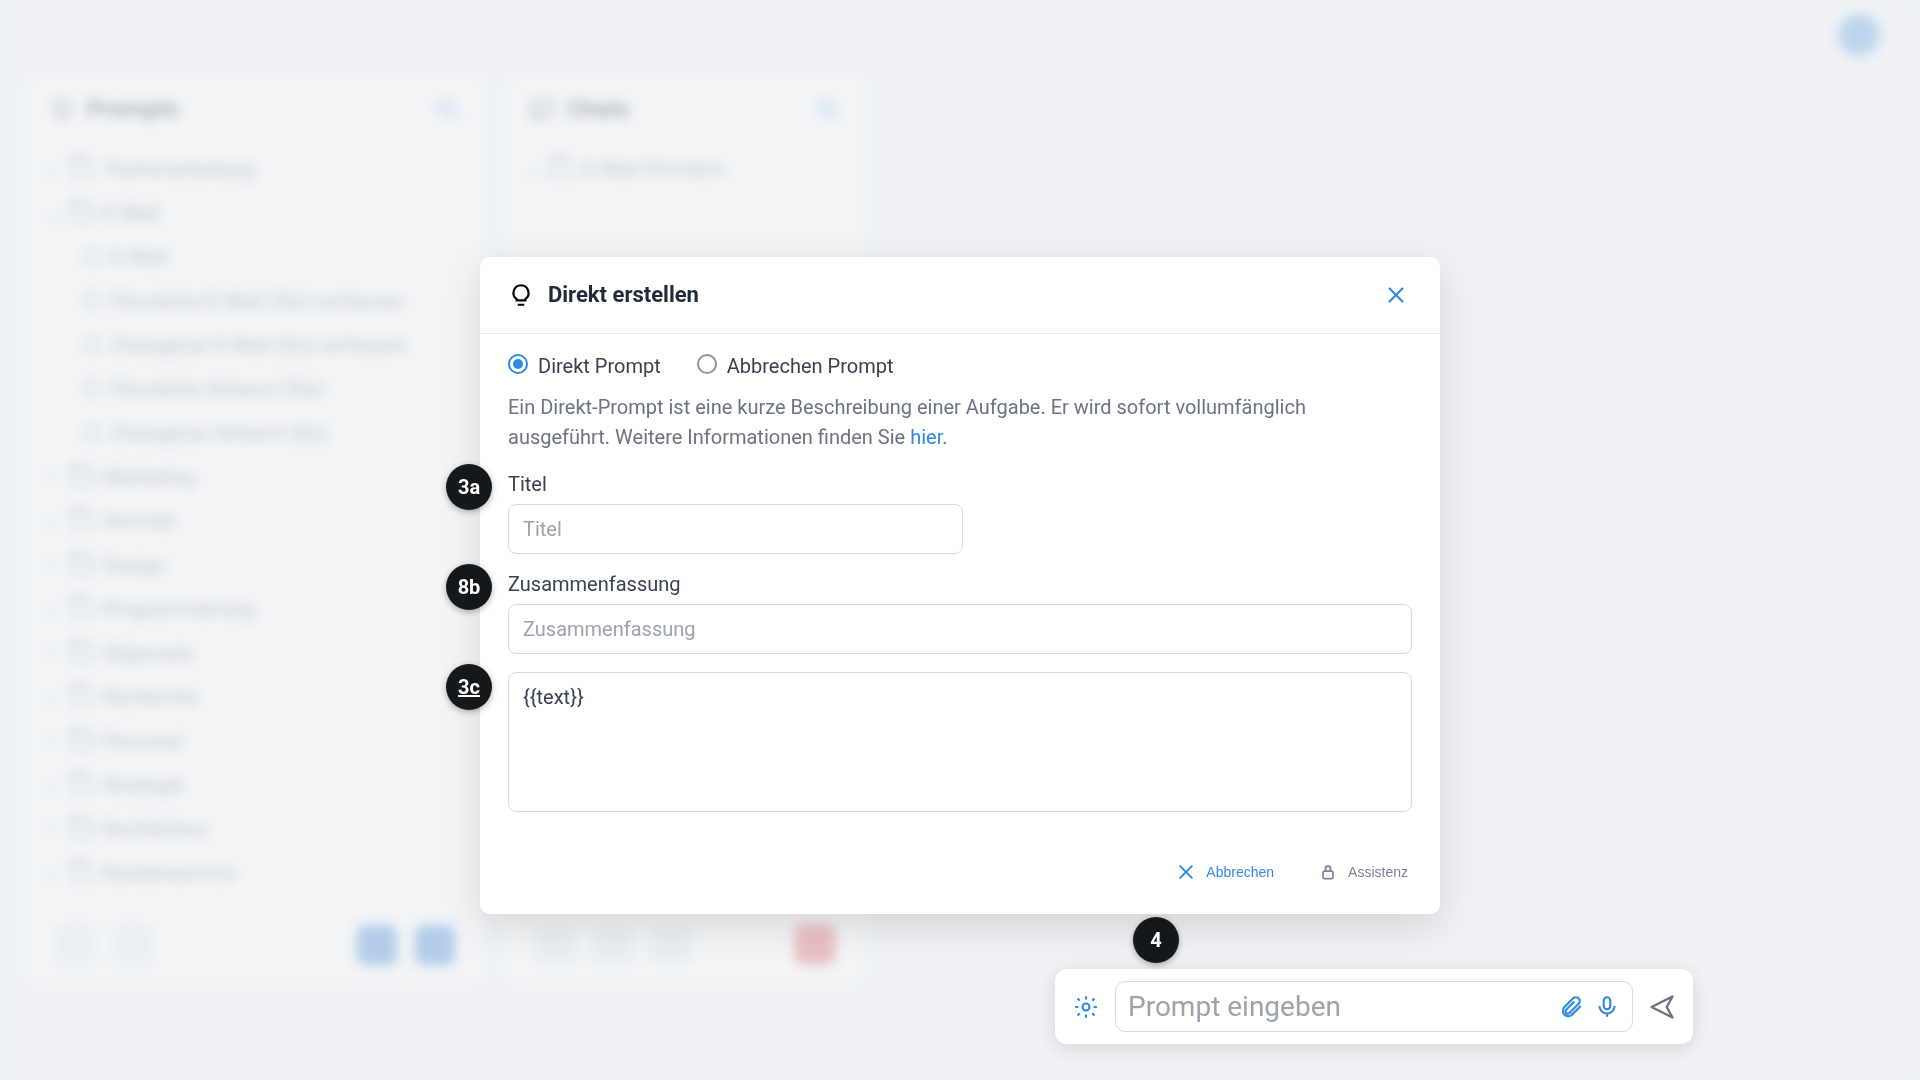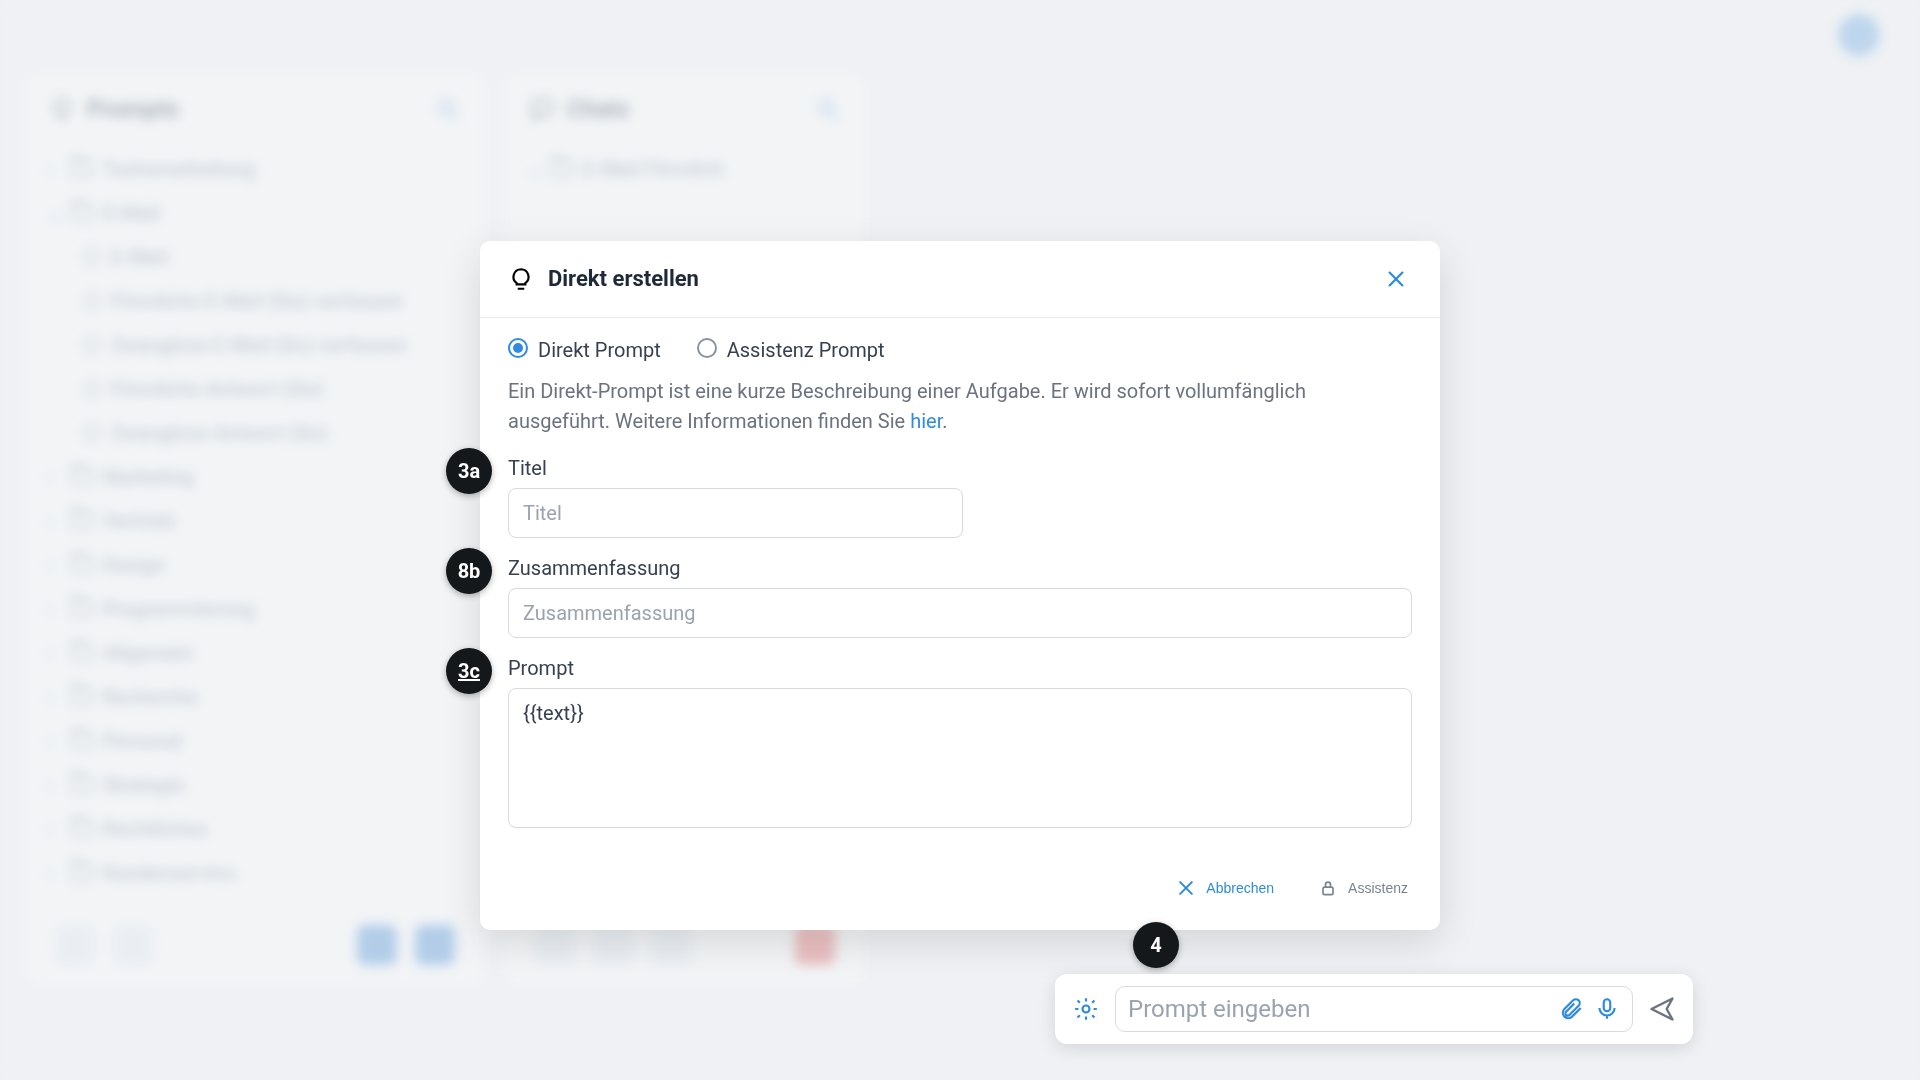--- a/index.html
+++ b/index.html
@@ -345,7 +345,7 @@
         </label>
         <label class="radio-opt">
           <span class="radio-circle"></span>
-          <span class="radio-label">Assistenz Prompt</span>
+          <span class="radio-label">Abbrechen Prompt</span>
         </label>
       </div>
 

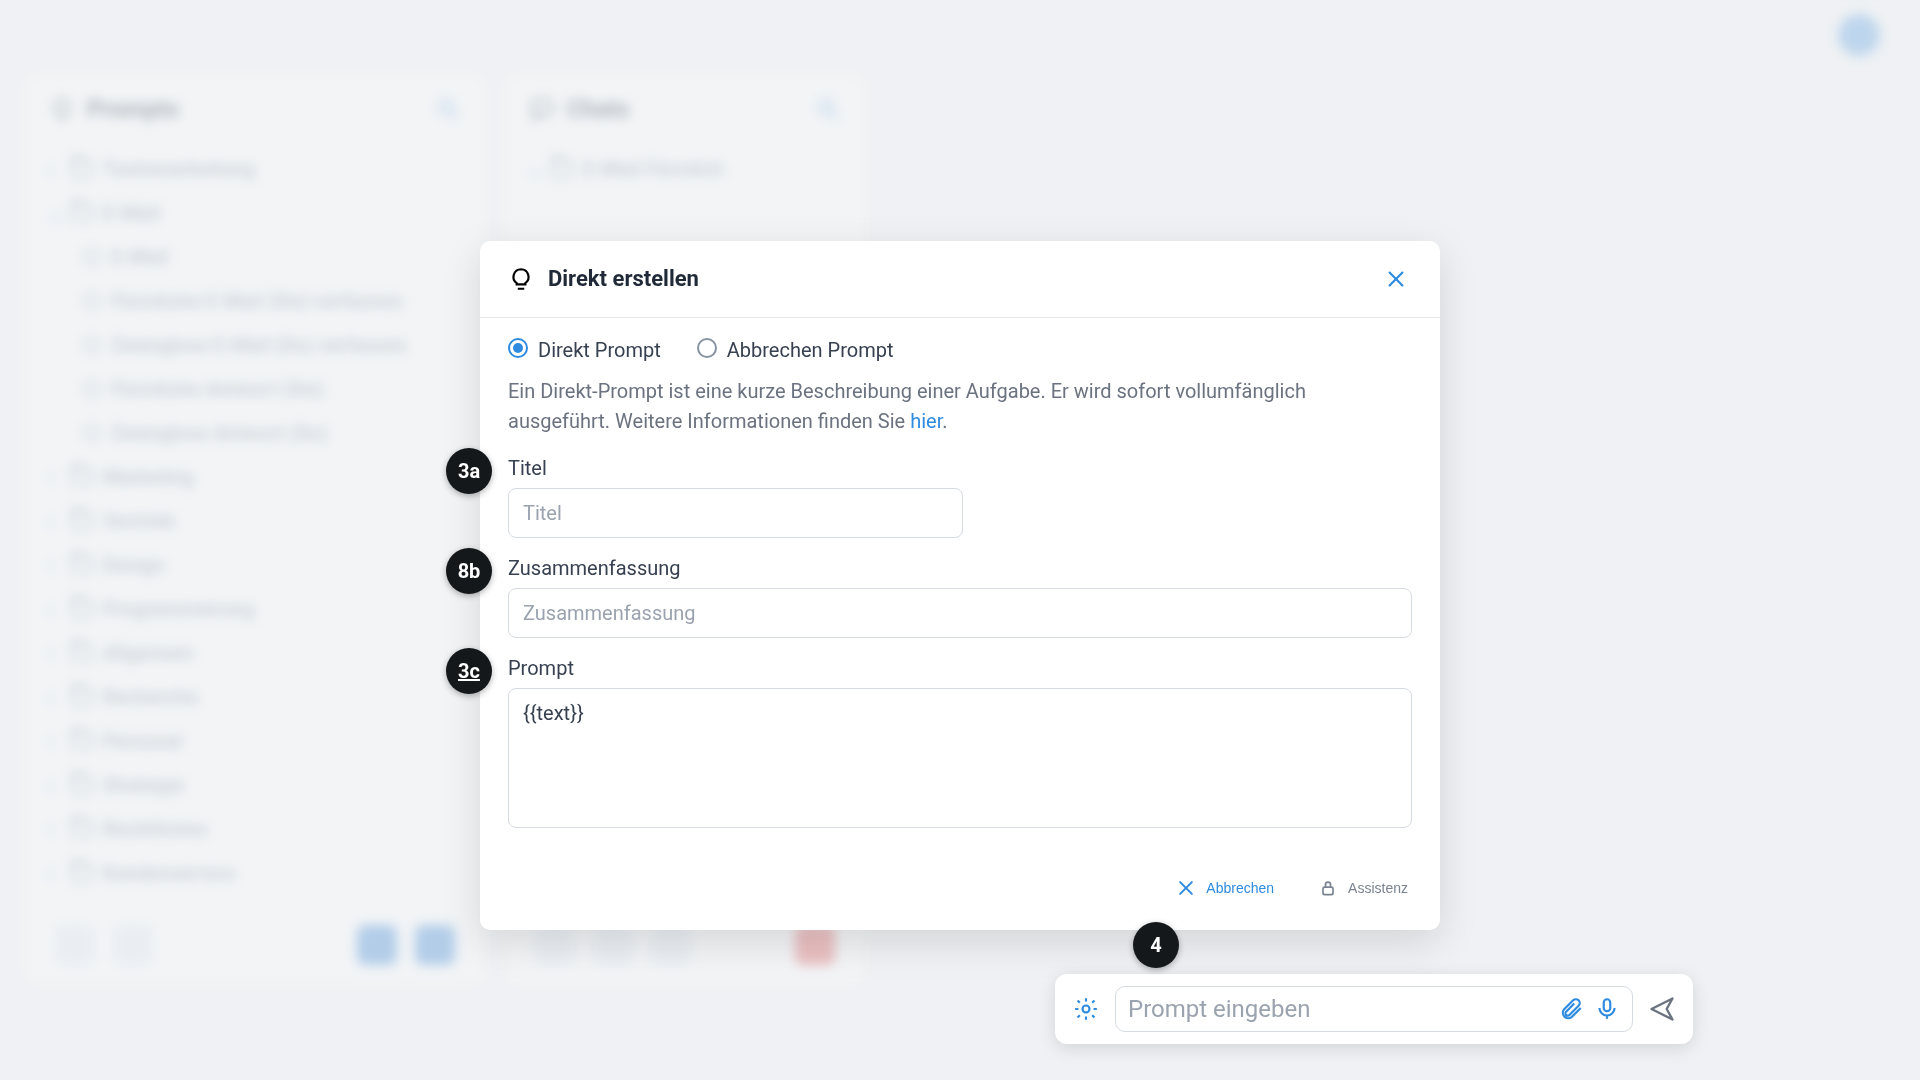--- a/index.html
+++ b/index.html
@@ -367,7 +367,6 @@
 
       <div class="field-group">
         <div class="badge" style="left:-62px; top:-8px;text-decoration:underline;">3c</div>
-        <label class="field-label">Prompt</label>
         <textarea class="textarea" style="">{{text}}</textarea>
       </div>
     </div>

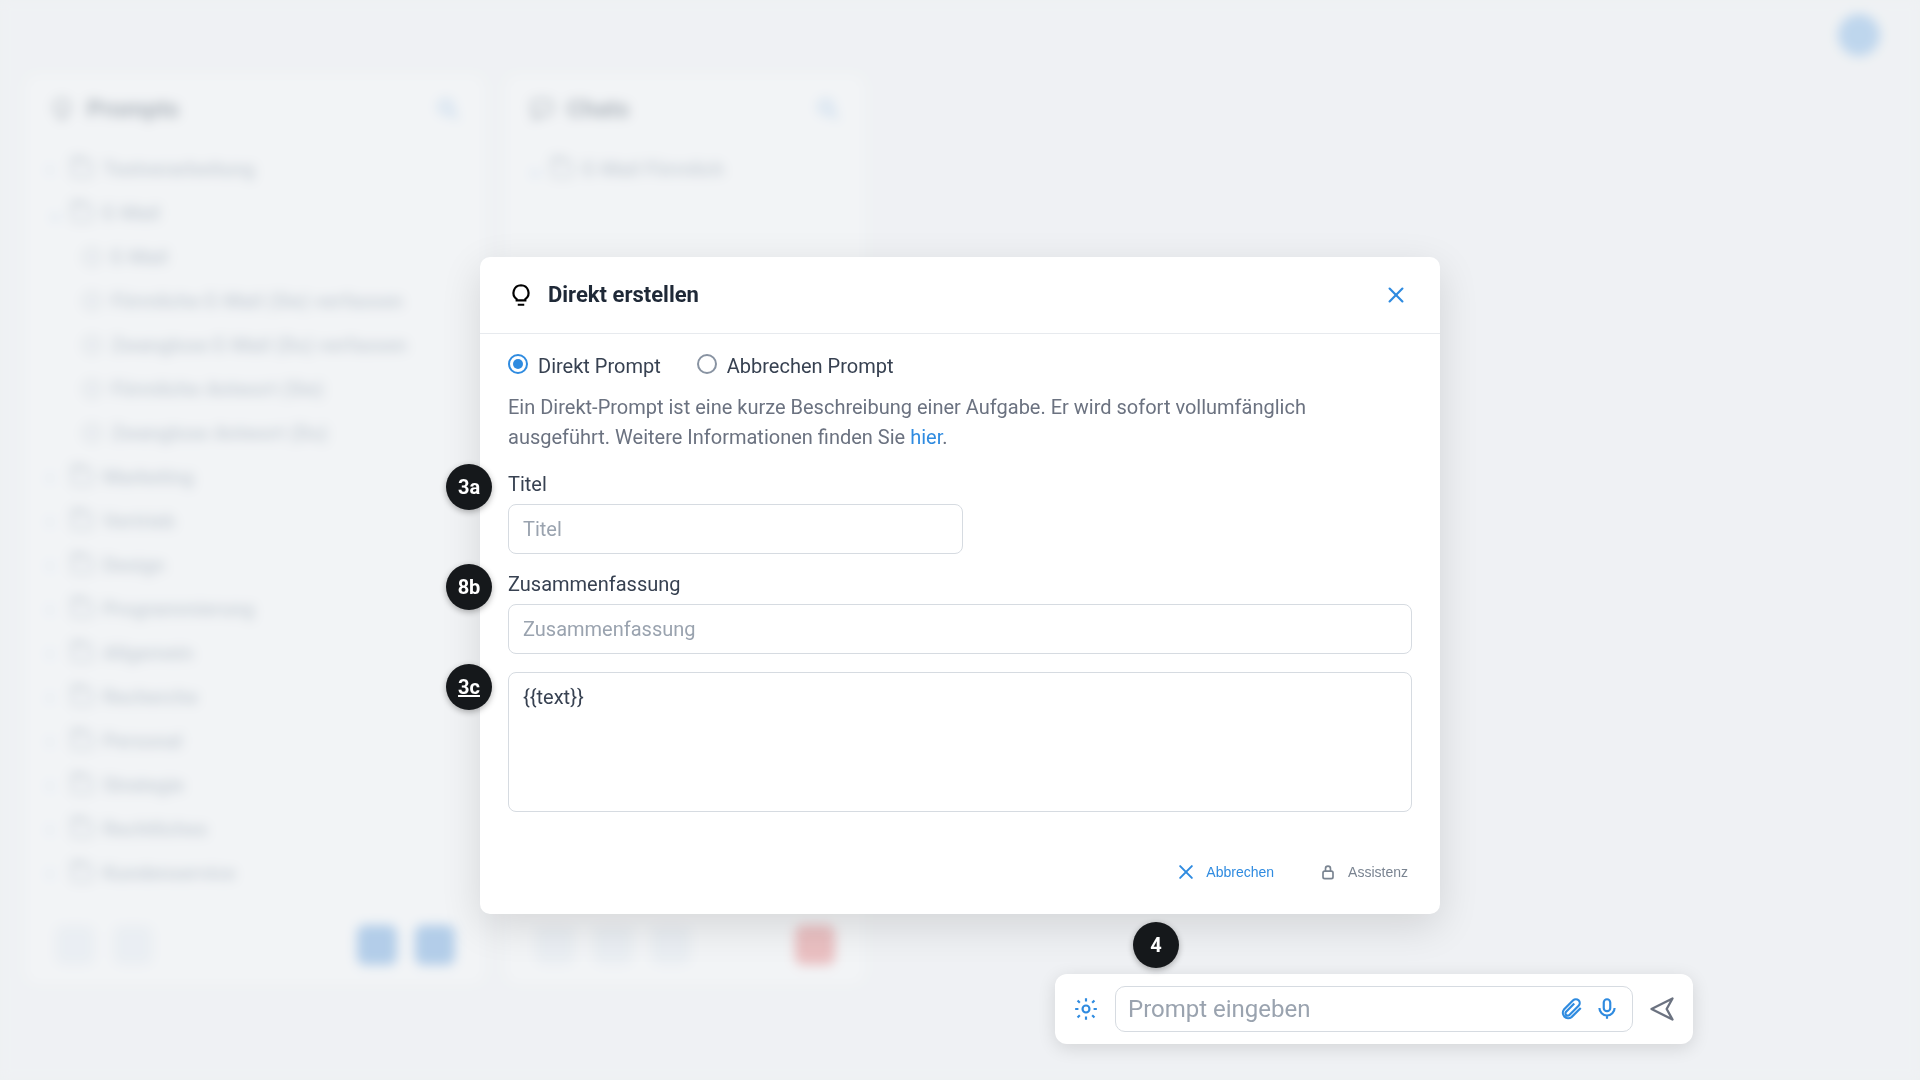--- a/index.html
+++ b/index.html
@@ -157,7 +157,7 @@
     padding: 8px 12px; gap: 10px;
   }
   .prompt-input {
-    flex: 1; border: none; outline: none; font-size: 24px; color: #374151;
+    flex: 1; border: none; outline: none; font-size: 28px; color: #374151;
     font-family: inherit; background: transparent;
   }
   .prompt-input::placeholder { color: #9aa3af; }

